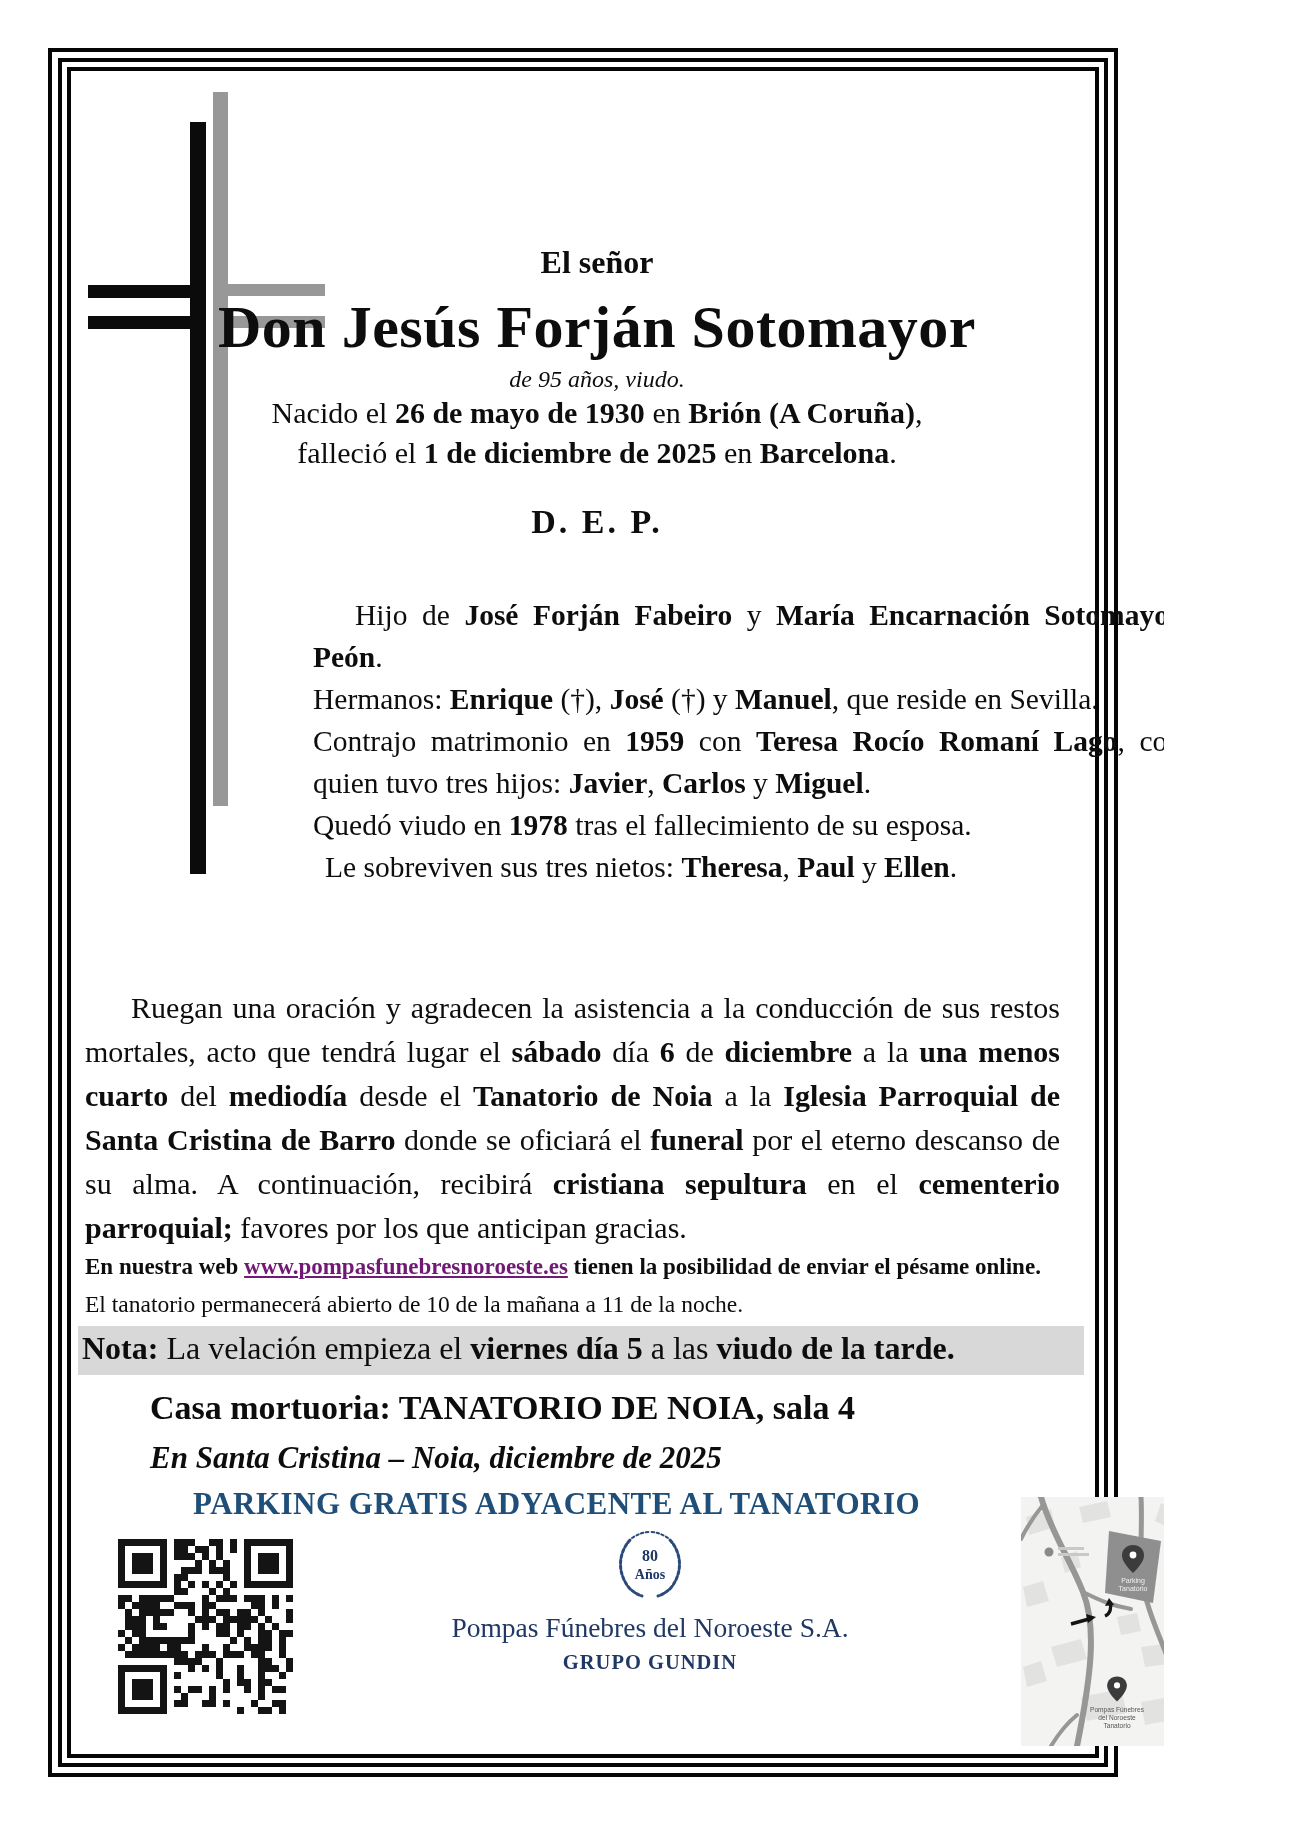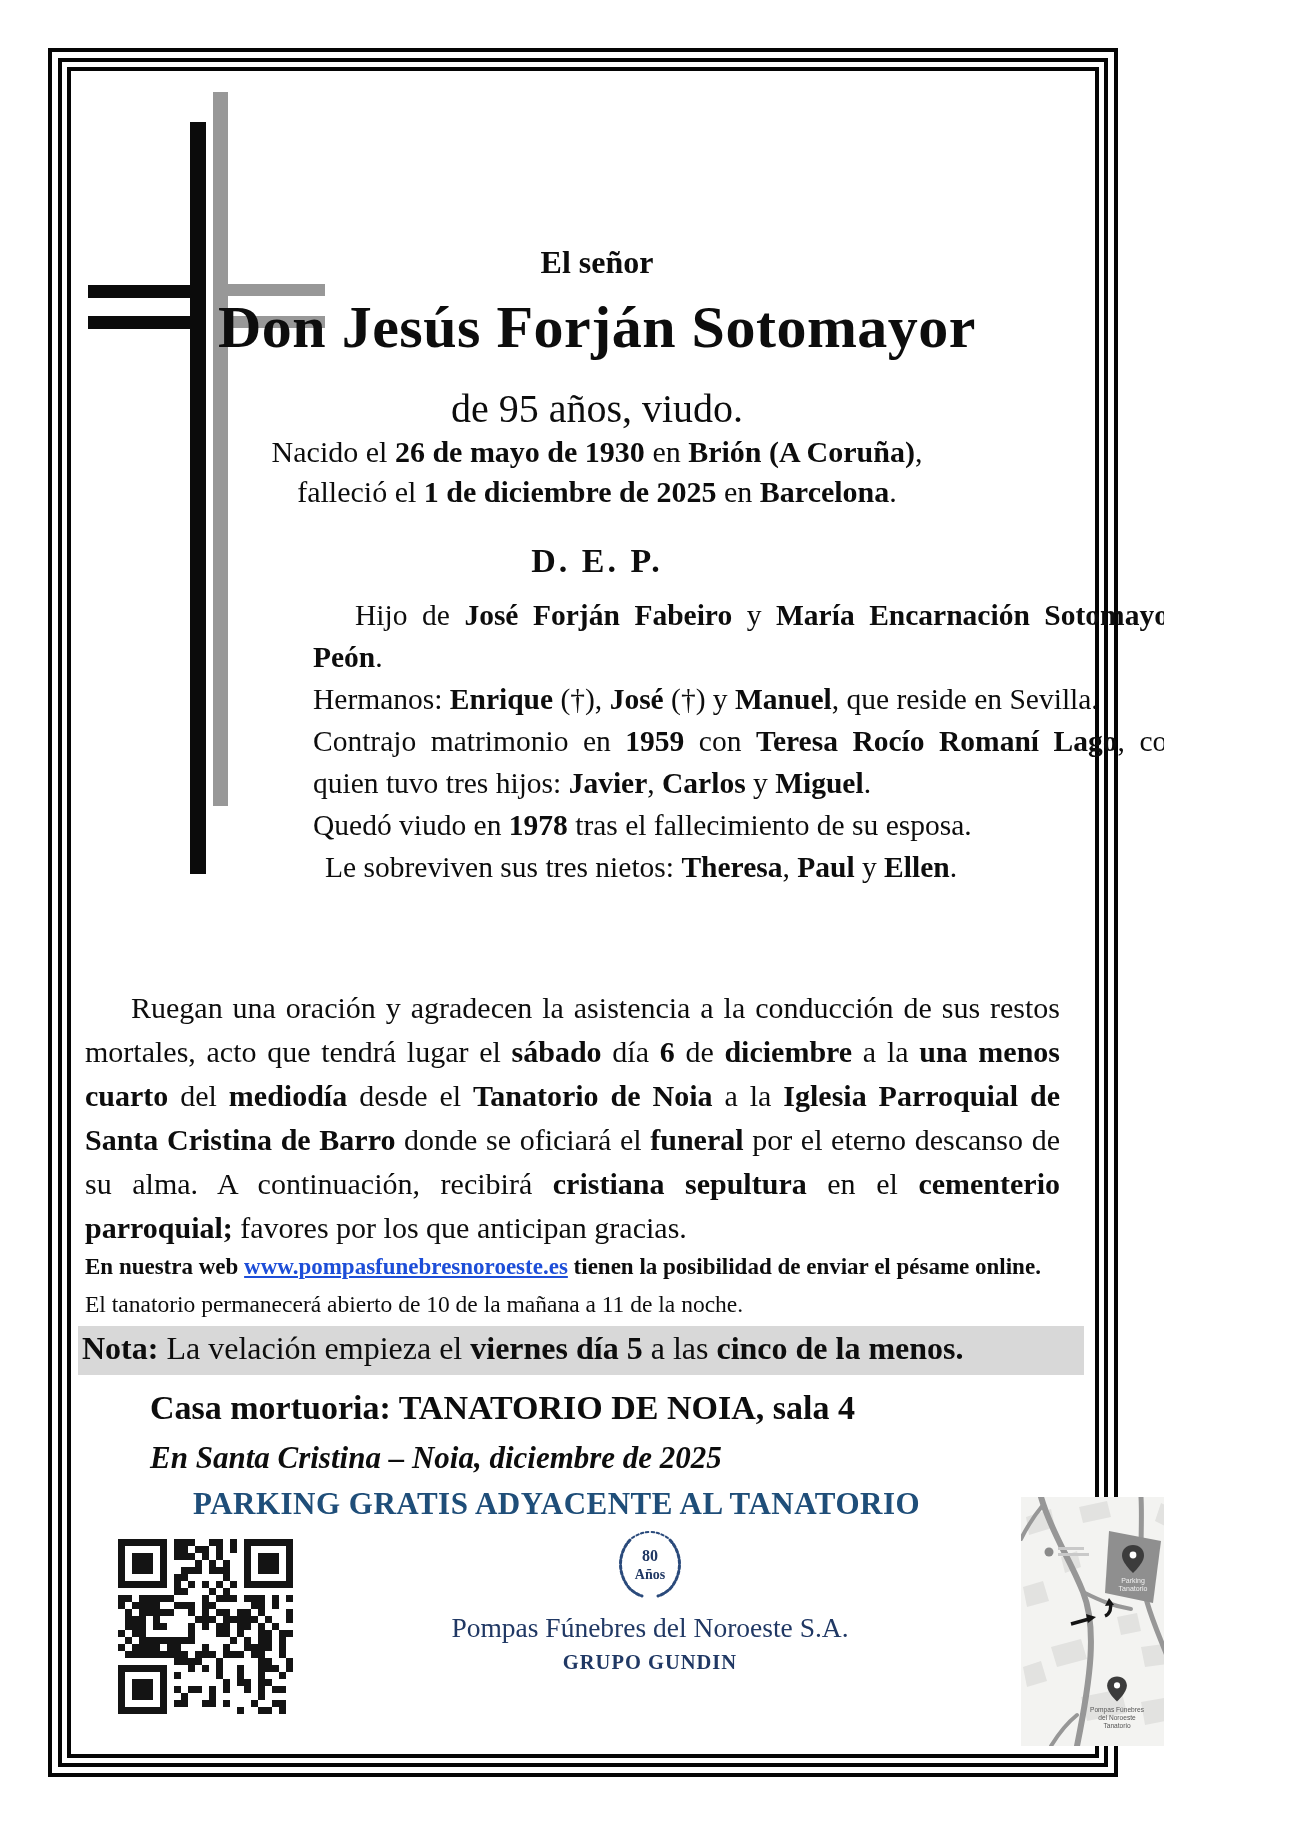--- a/index.html
+++ b/index.html
@@ -23,7 +23,7 @@
   .header{position:absolute;left:150px;right:120px;top:244px;text-align:center;}
   .salutation{font-size:32px;font-weight:bold;}
   .deceased-name{font-size:60px;font-weight:bold;margin-top:12px;letter-spacing:0.5px;}
-  .age-line{font-size:40px;margin-top:23px;}
+  .age-line{font-size:24px;margin-top:4px;font-style:italic;}
   .hline{font-size:30px;line-height:40px;}
   .dep{font-size:34px;font-weight:bold;letter-spacing:3px;margin-top:30px;}
 

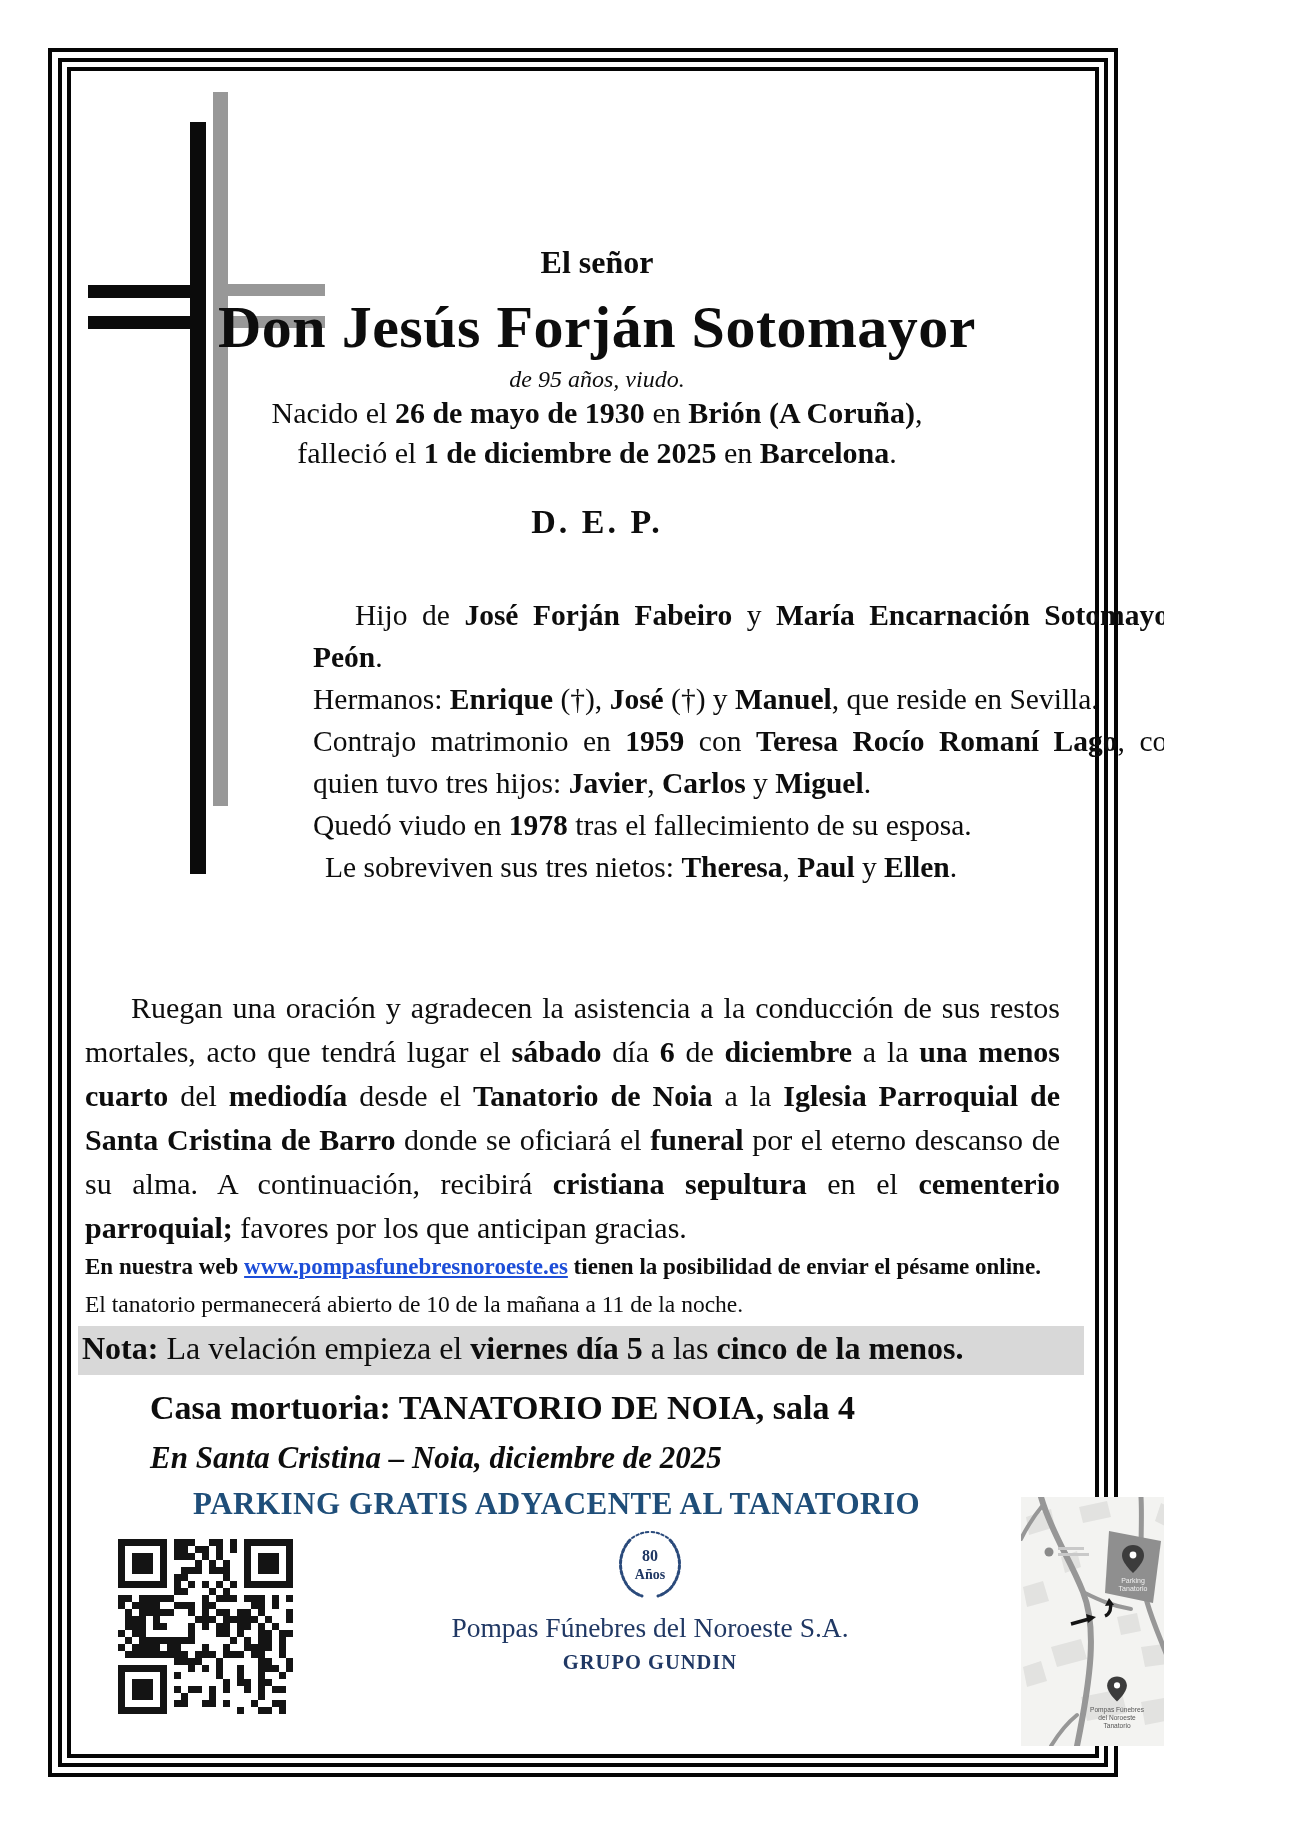--- a/index.html
+++ b/index.html
@@ -42,7 +42,7 @@
   .parking{position:absolute;left:193px;top:1486px;font-size:31px;font-weight:bold;color:#1f4e79;letter-spacing:0.5px;}
 
   .b{font-weight:bold;}
-  .link{color:#1d4ed8;text-decoration:underline;cursor:pointer;}
+  .link{color:#701a75;text-decoration:underline;cursor:pointer;}
 
   .qr{position:absolute;left:118px;top:1539px;width:175px;height:175px;}
 

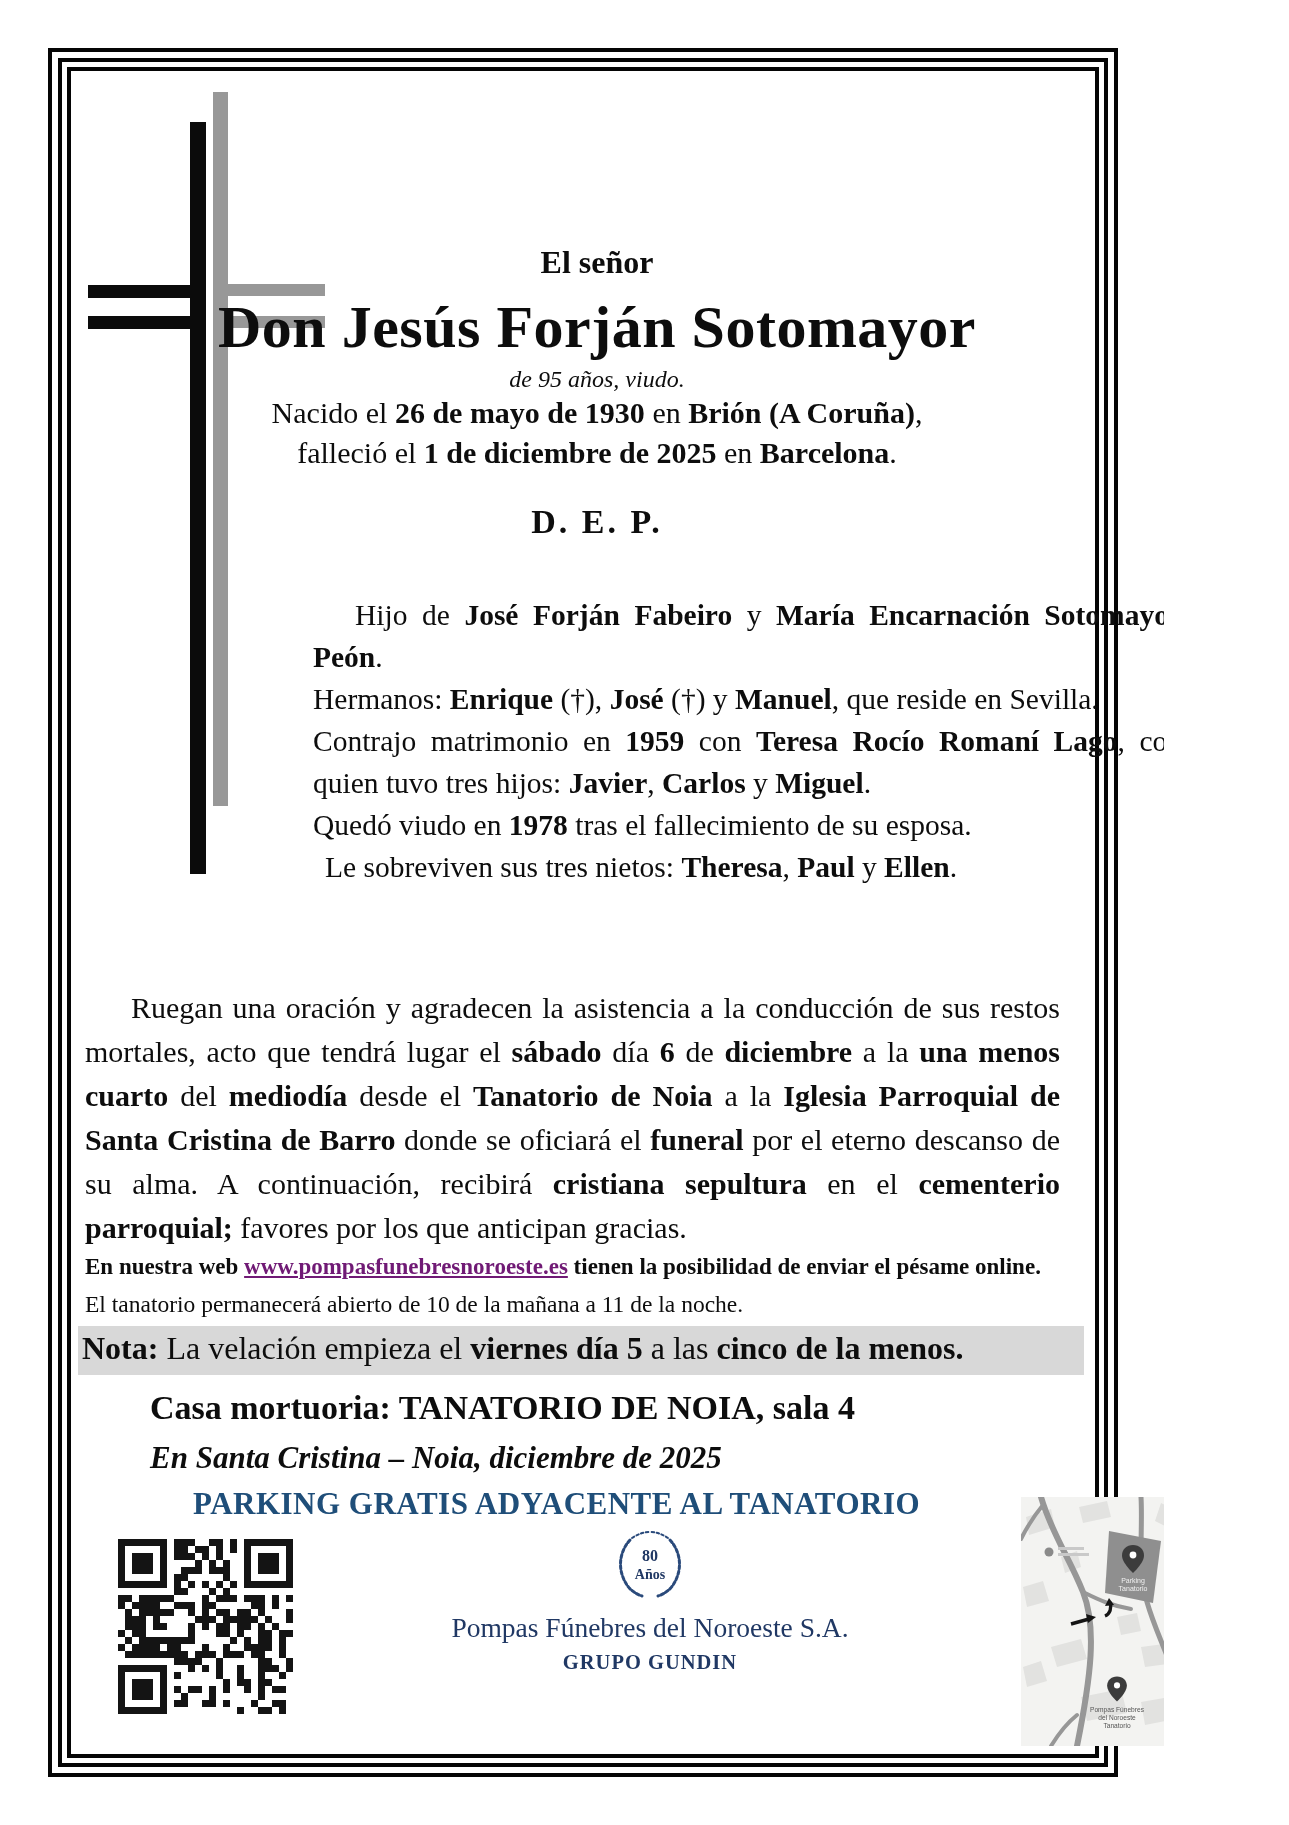--- a/index.html
+++ b/index.html
@@ -99,7 +99,7 @@
   </div>
   <div class="hoursline">El tanatorio permanecerá abierto de 10 de la mañana a 11 de la noche.</div>
 
-  <div class="nota"><span class="b">Nota:</span><span> La velación empieza el </span><span class="b">viernes día 5</span><span> a las </span><span class="b">cinco de la menos.</span></div>
+  <div class="nota"><span class="b">Nota:</span><span> La velación empieza el </span><span class="b">viernes día 5</span><span> a las </span><span class="b">viudo de la tarde.</span></div>
 
   <div class="casa">Casa mortuoria: TANATORIO DE NOIA, sala 4</div>
   <div class="placedate">En Santa Cristina – Noia, diciembre de 2025</div>

